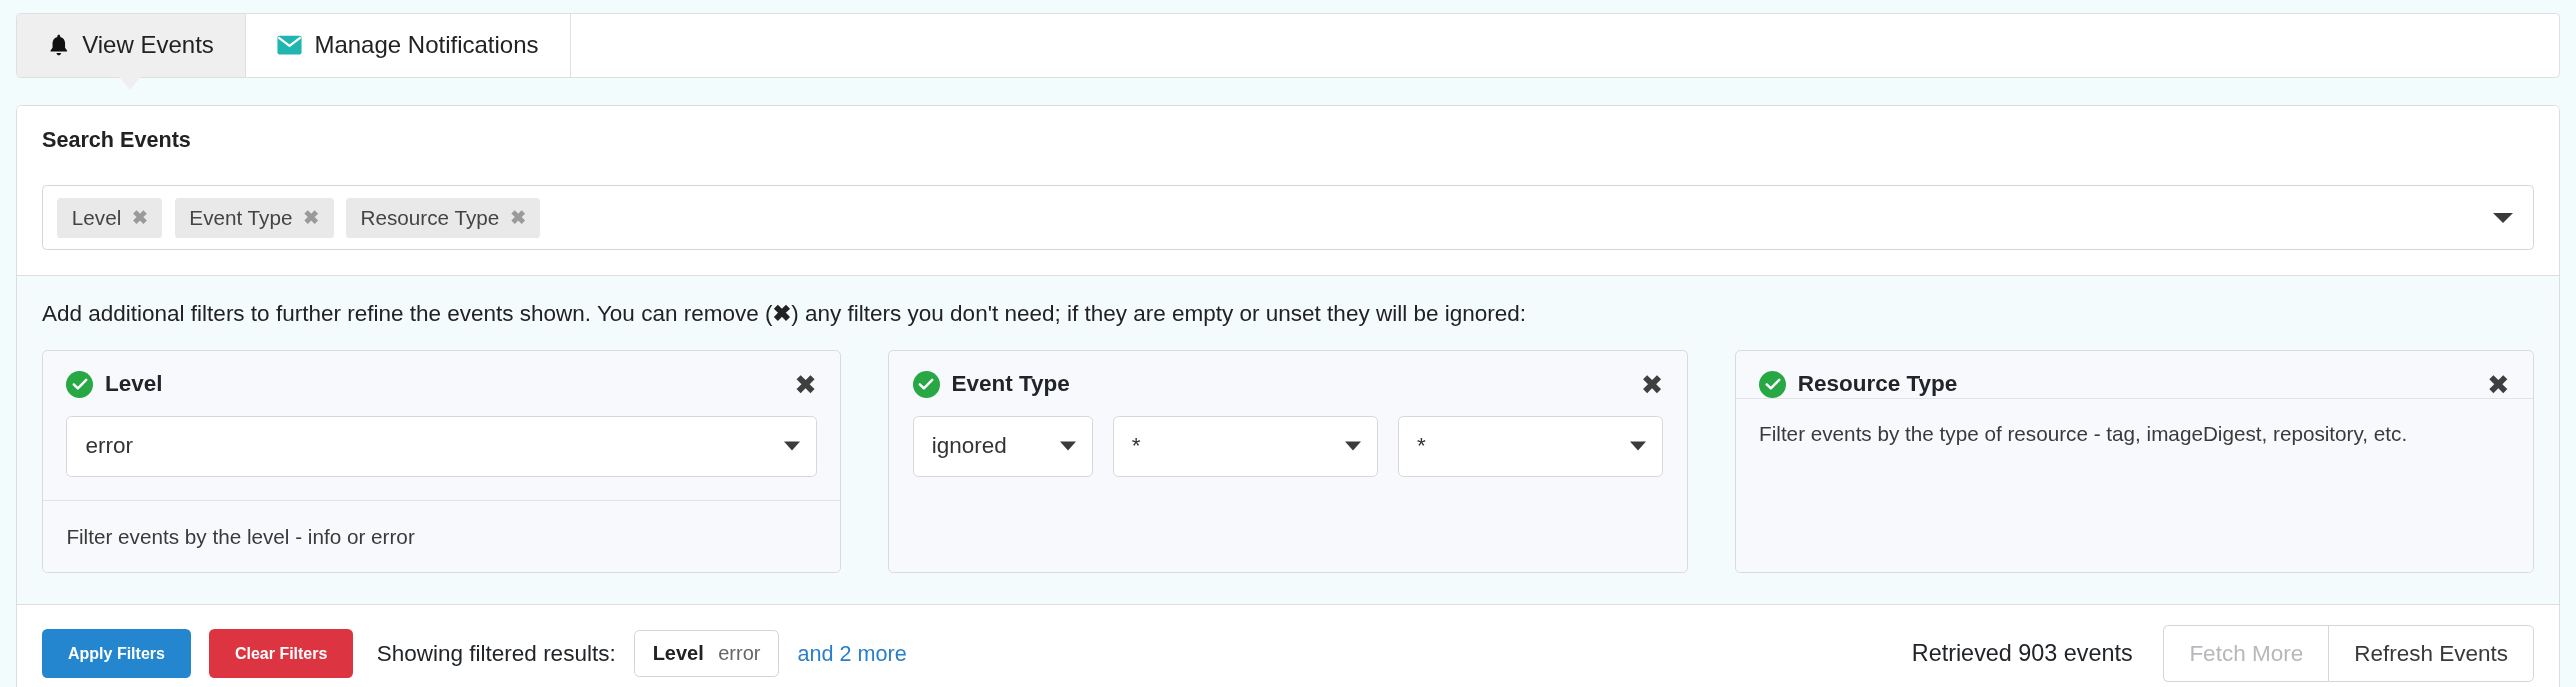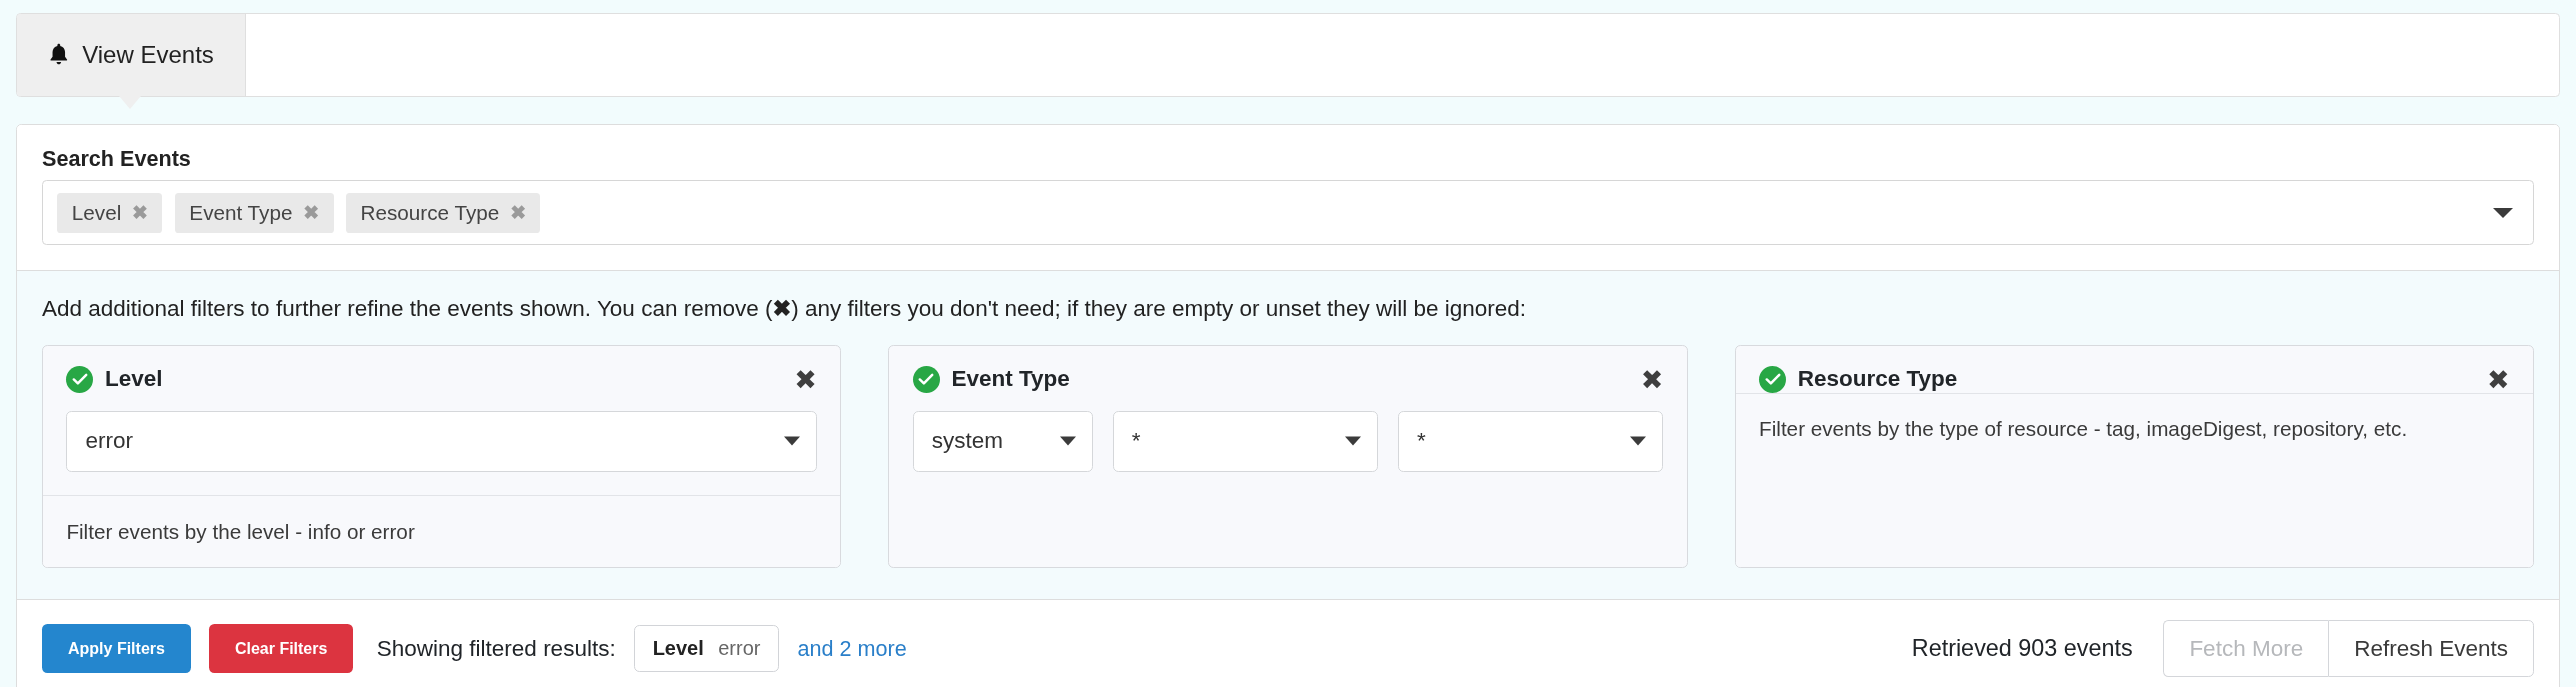--- a/index.html
+++ b/index.html
@@ -17,7 +17,7 @@
   .tabbar {
     position: relative;
     margin: 12.6px 16px 0 16px;
-    height: 84px;
+    height: 65px;
     background: #ffffff;
     border: 0.9px solid #dfdfdf;
     border-radius: 4.5px;

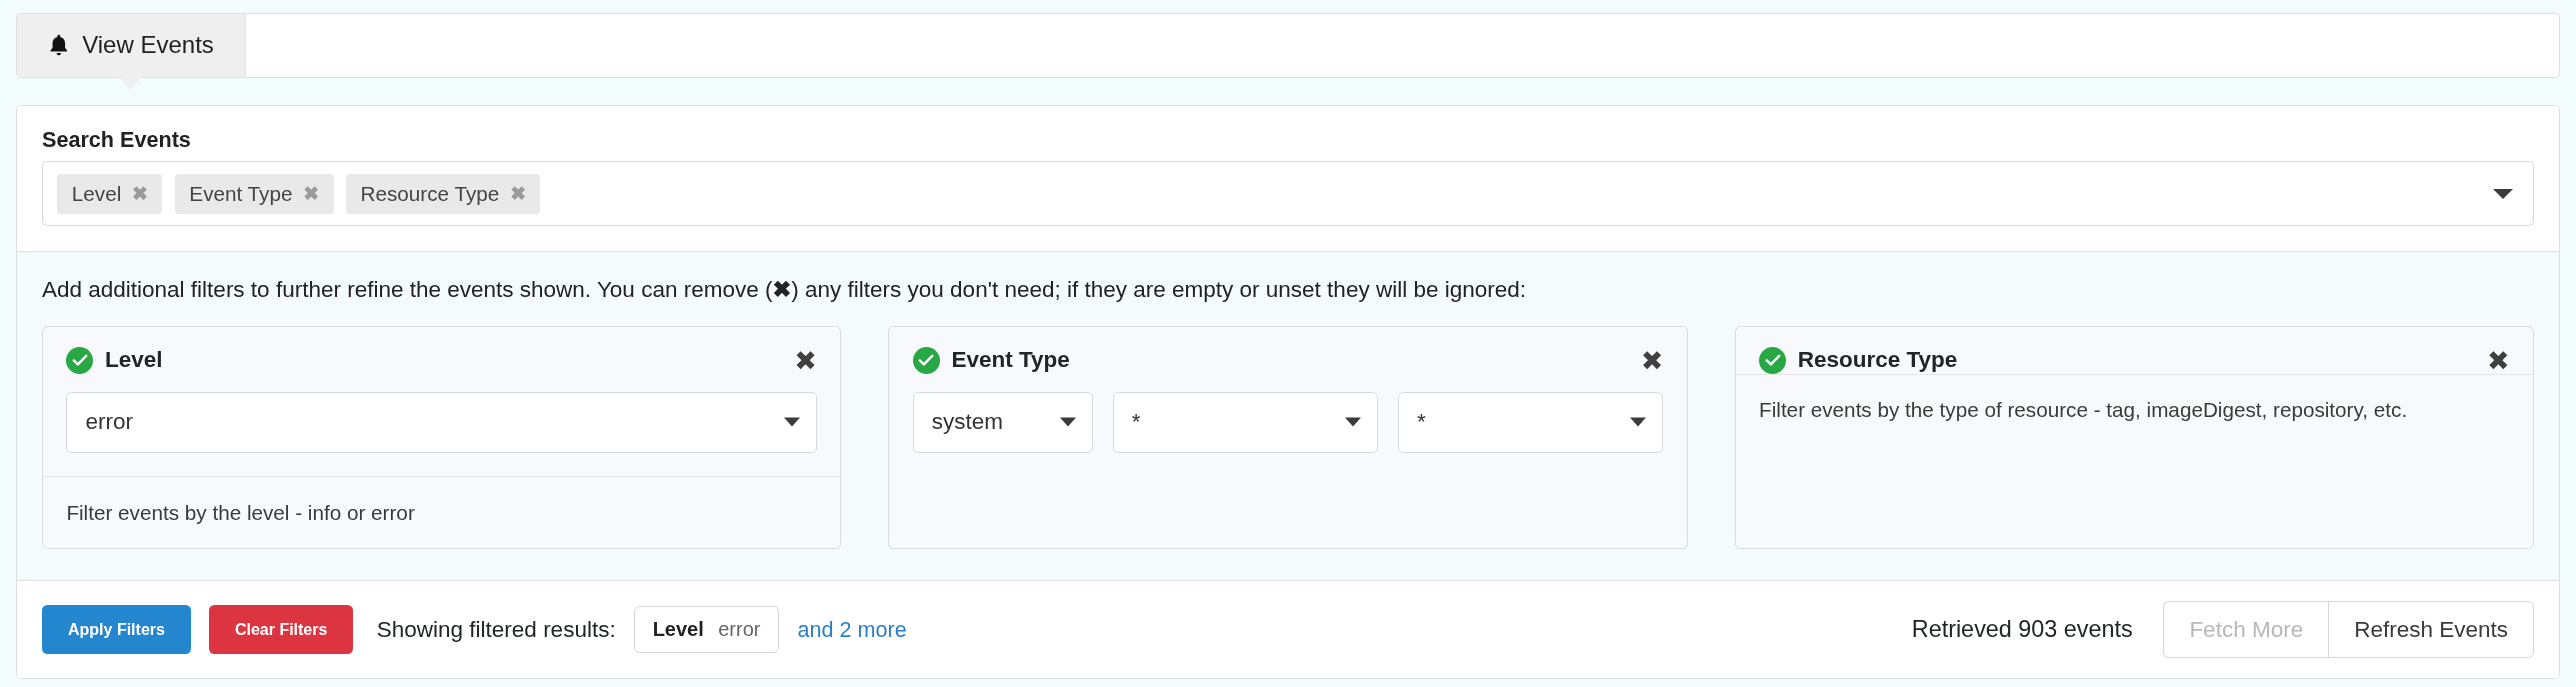--- a/index.html
+++ b/index.html
@@ -296,6 +296,15 @@
       </svg>
     </span>
     <span>View Events</span>
+  </div>
+  <div class="tab">
+    <span class="icon">
+      <svg width="25" height="20" viewBox="0 0 28 22">
+        <rect x="0.5" y="0.5" width="27" height="21" rx="2" fill="#20b5ae"></rect>
+        <path d="M1.5 2.5 L14 12 L26.5 2.5" stroke="#ffffff" stroke-width="2.4" fill="none"></path>
+      </svg>
+    </span>
+    <span>Manage Notifications</span>
   </div>
   <div class="tab-filler"></div>
 </div>

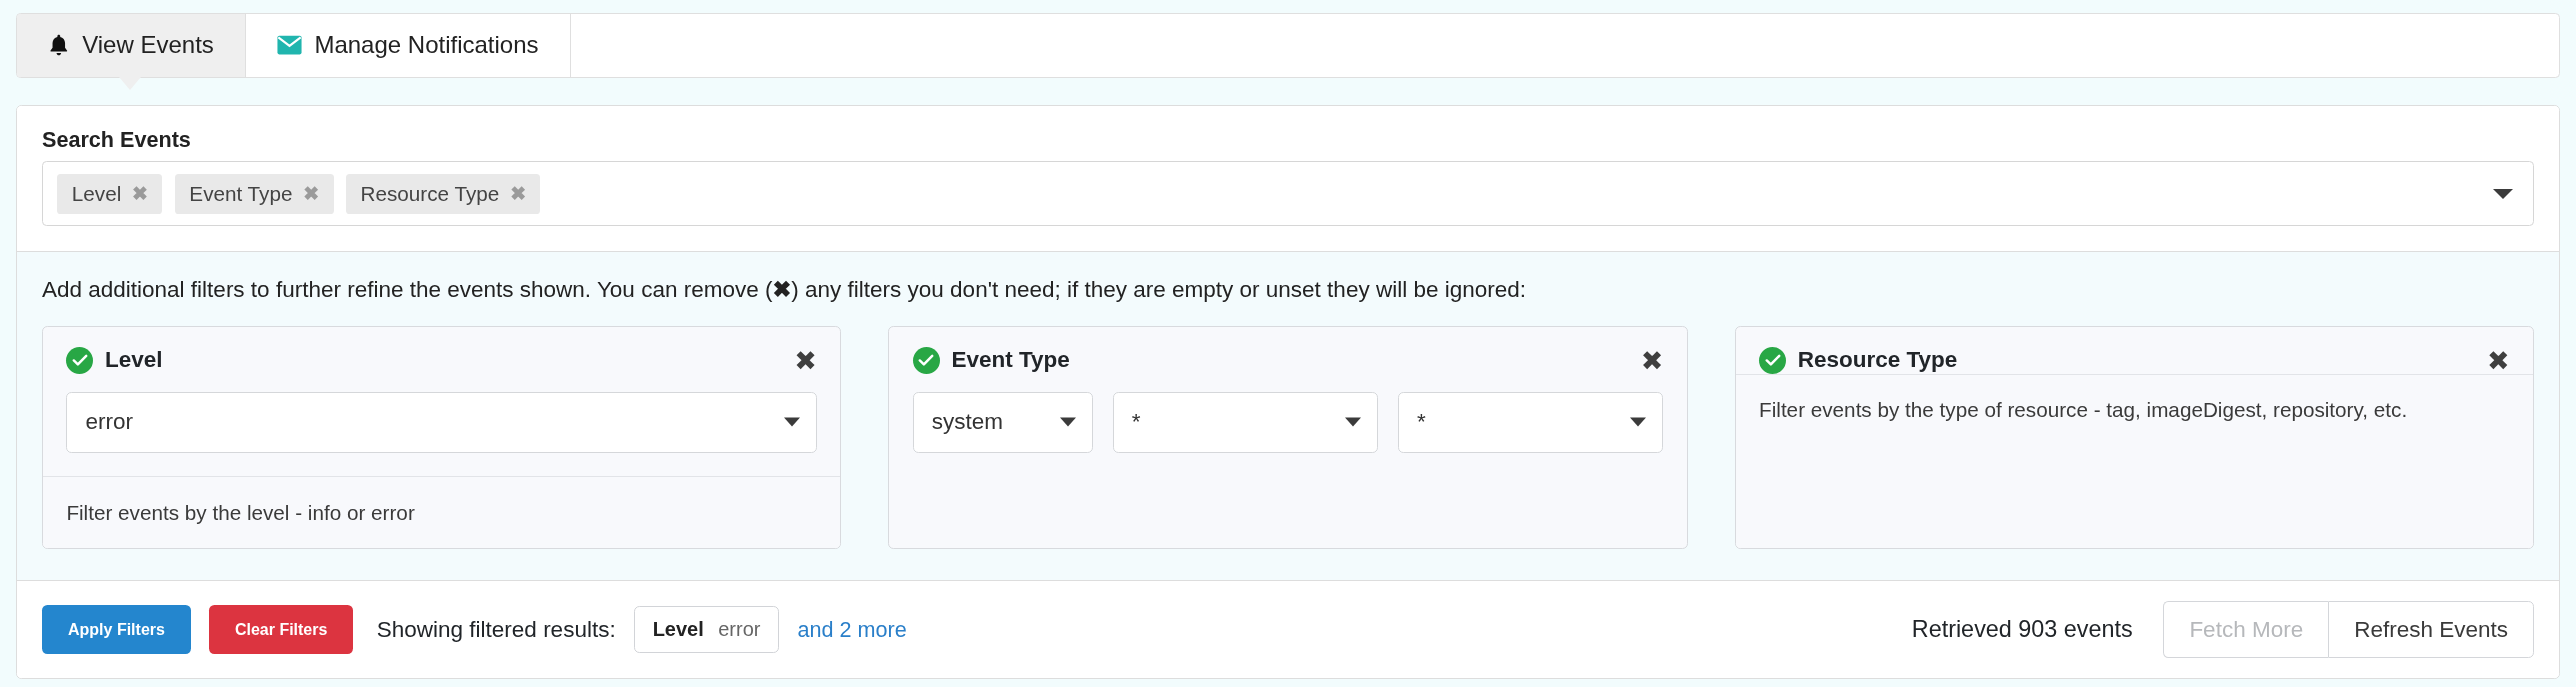--- a/index.html
+++ b/index.html
@@ -69,7 +69,7 @@
     font-size: 21.6px;
     font-weight: bold;
     color: #222222;
-    margin-bottom: 8px;
+    margin-bottom: 32px;
   }
   .search-box {
     border: 0.9px solid #d6d6d6;

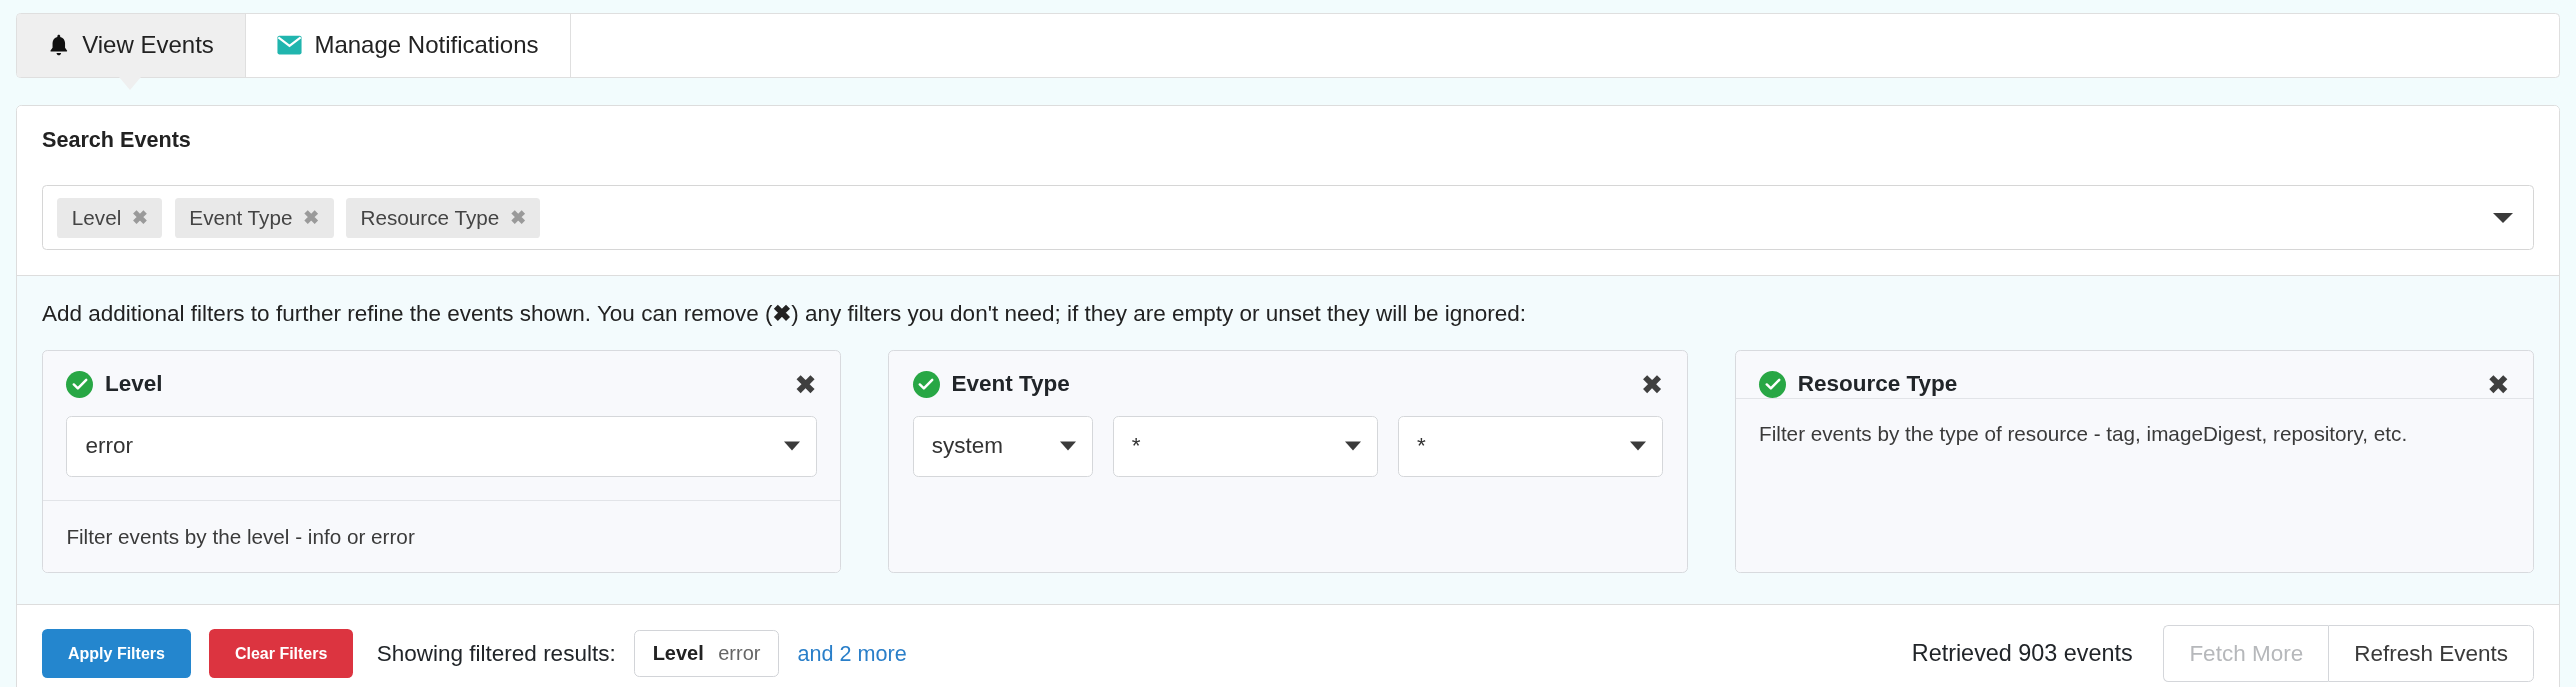--- a/index.html
+++ b/index.html
@@ -365,7 +365,7 @@
         </div>
         <div class="card-body">
           <div class="select narrow">
-            <span>system</span>
+            <span>ignored</span>
           </div>
           <div class="select">
             <span>*</span>

